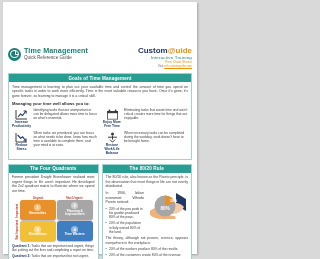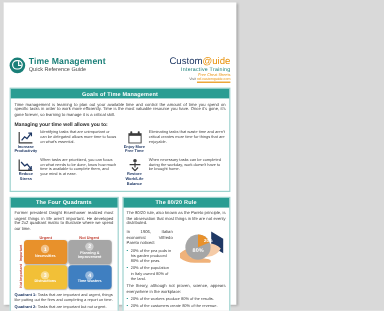--- a/index.html
+++ b/index.html
@@ -32,7 +32,7 @@
   .title-block .t2 { font-size:4.6px; color:#4c4c4c; line-height:6px; }
 
   .brand-right { text-align:right; padding-top:1px; }
-  .cg-logo { font-size:8px; font-weight:normal; color:#1f3864; line-height:9px; white-space:nowrap;}
+  .cg-logo { font-size:8px; font-weight:bold; color:#1f3864; line-height:9px; white-space:nowrap;}
   .cg-logo .at { color:#e8910a; }
   .cg-logo .gu { color:#e8910a; }
   .cg-sub { font-size:4.4px; color:#1a7f78; line-height:5px; letter-spacing:.2px;}

